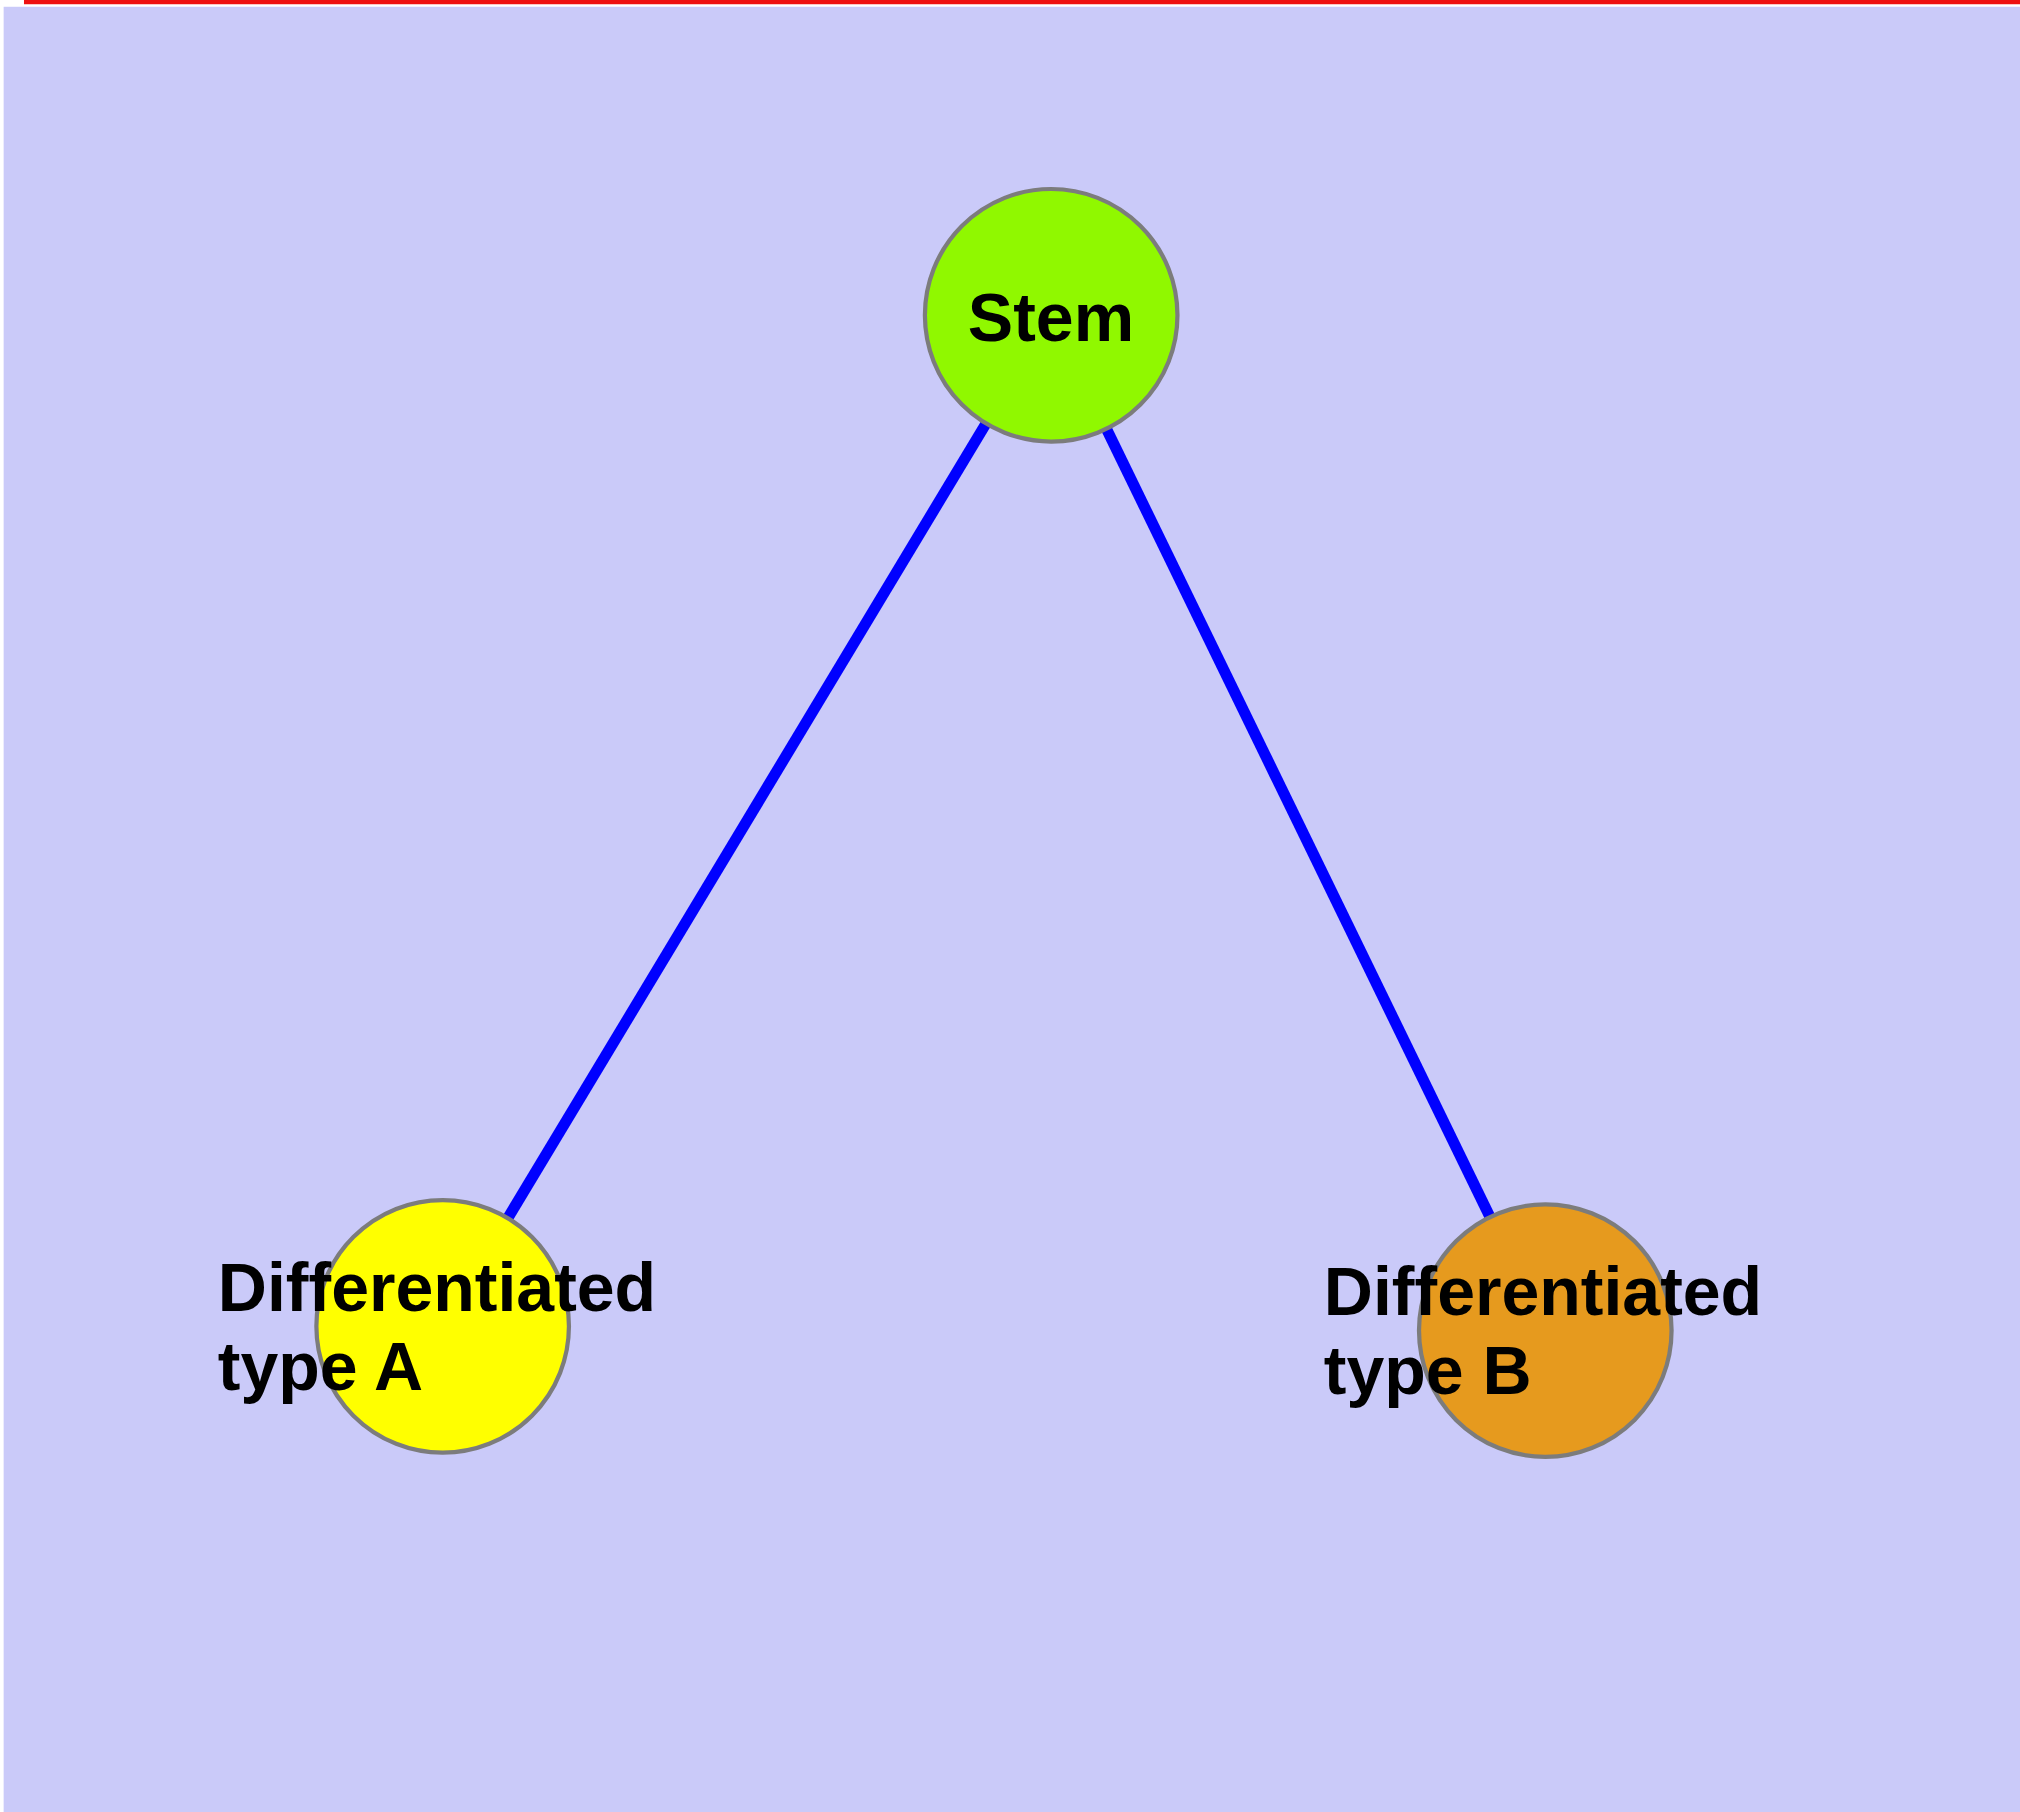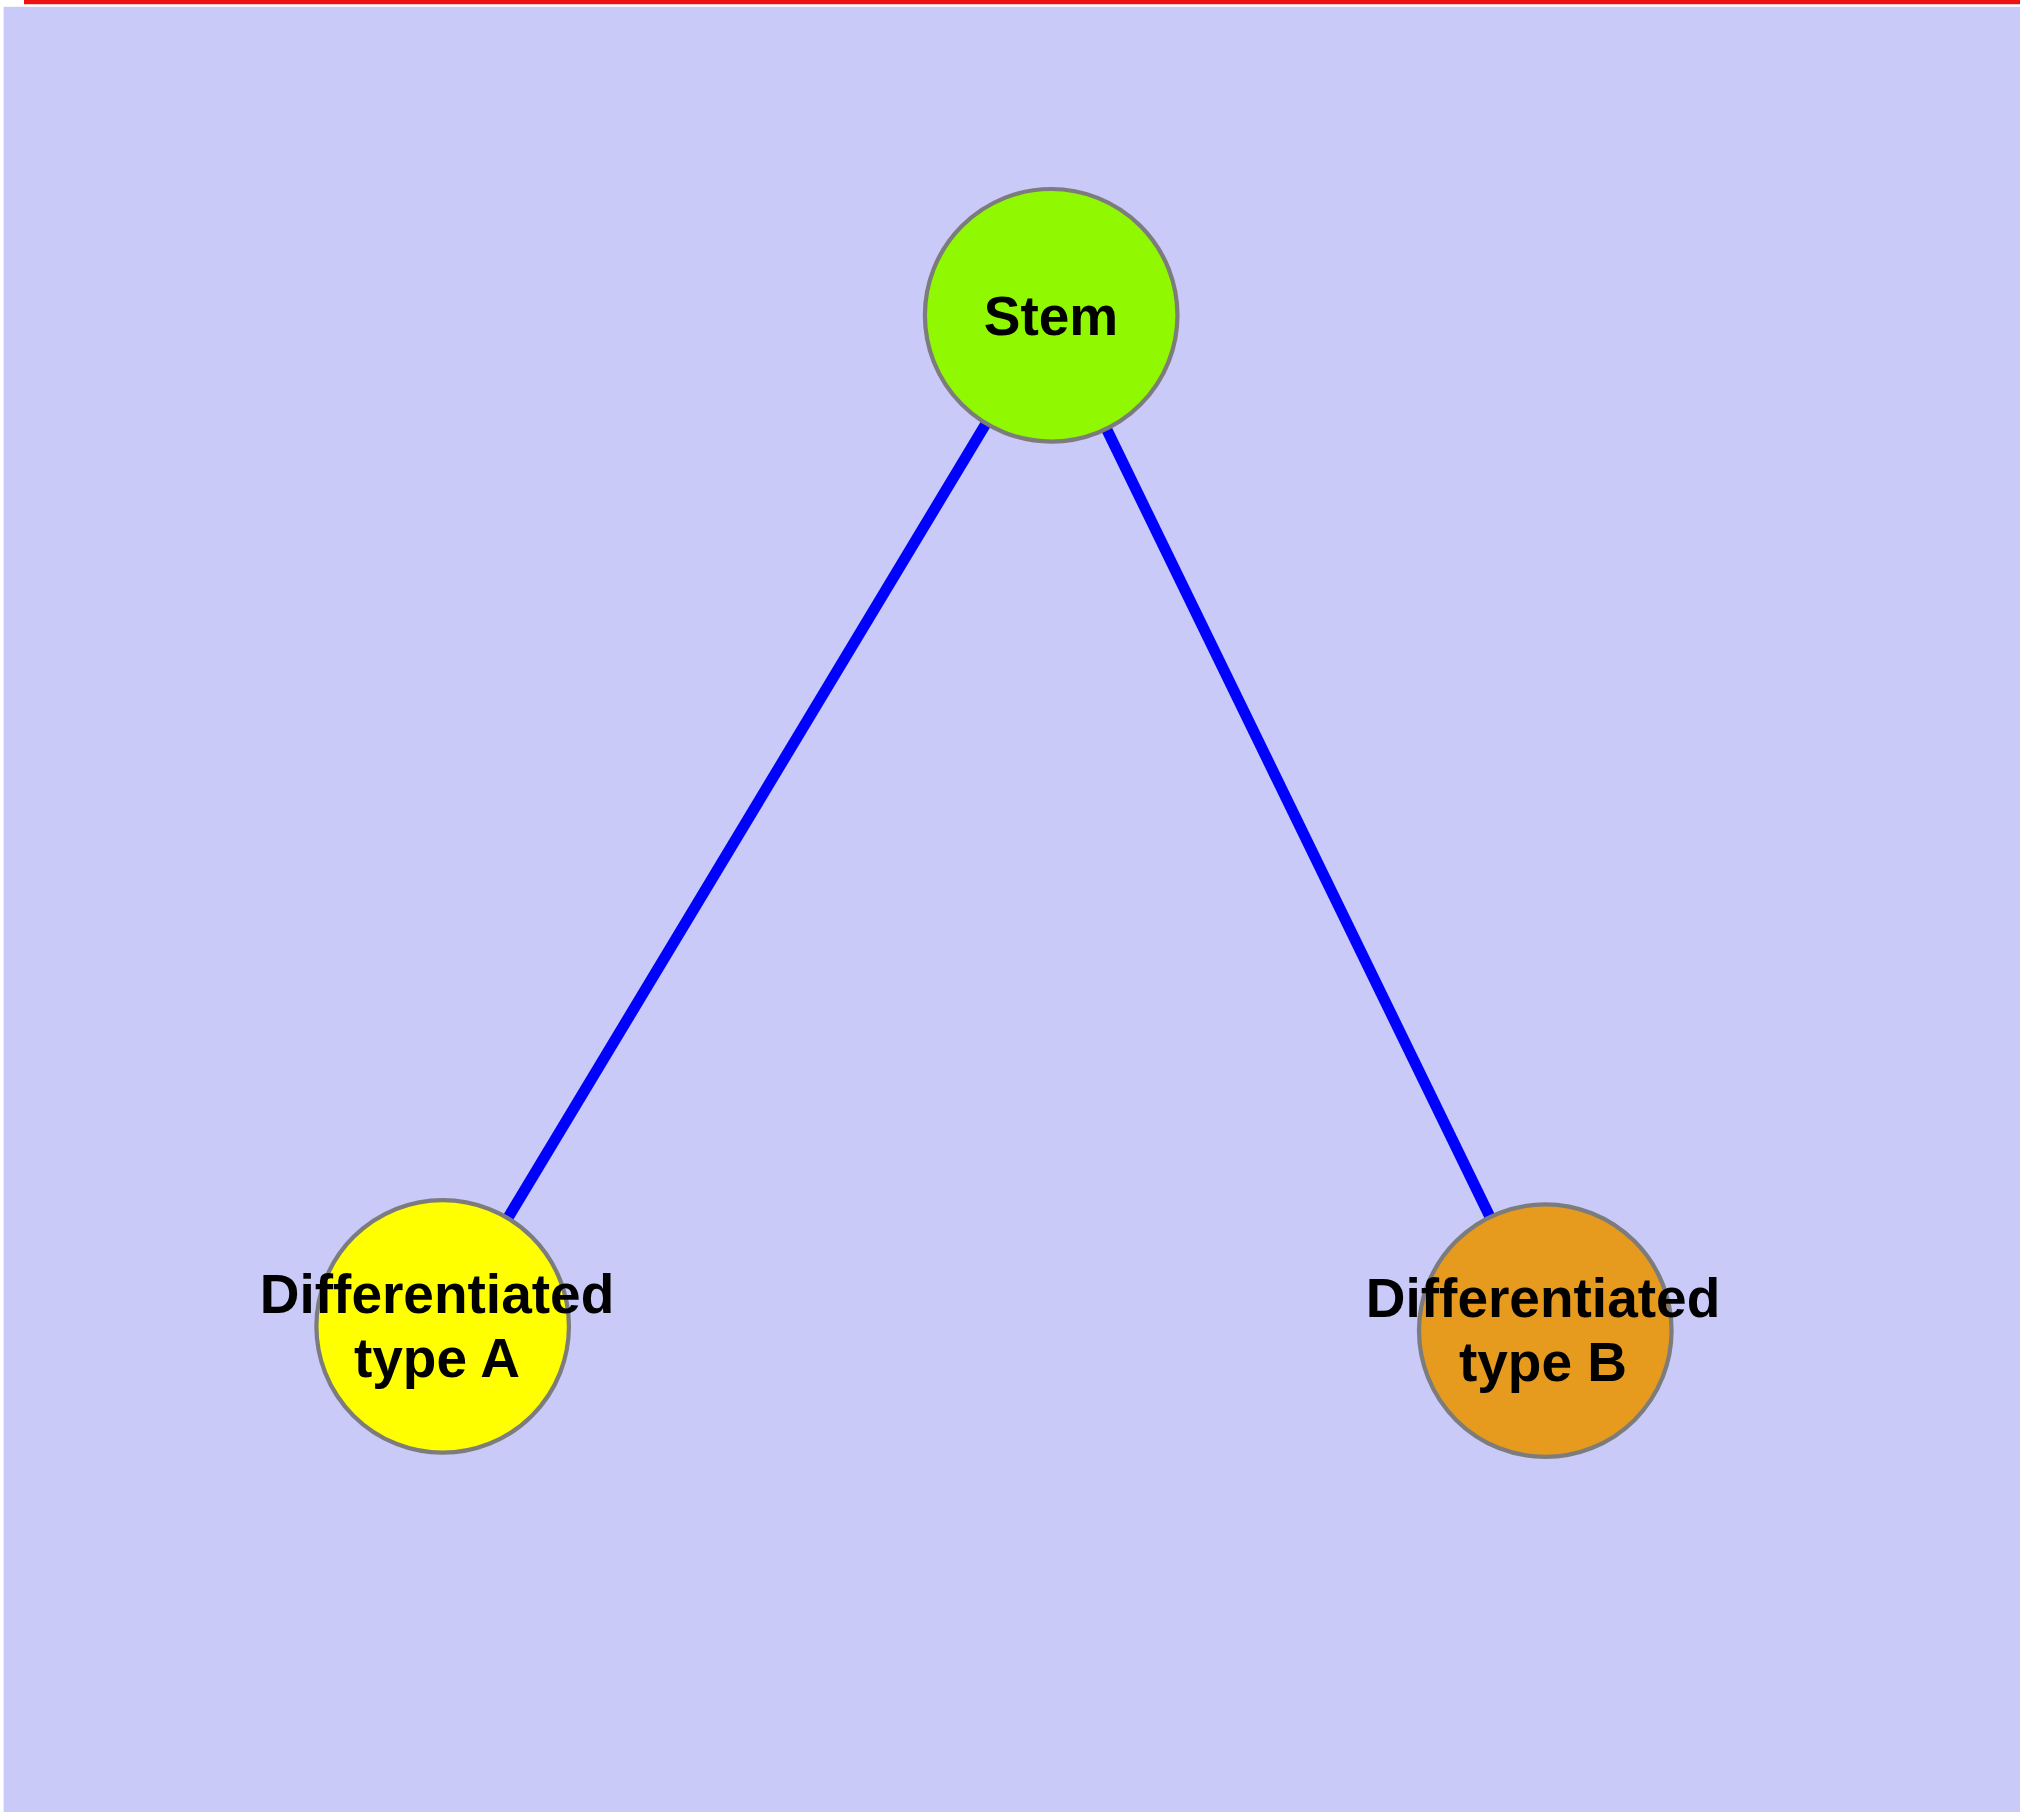--- a/index.html
+++ b/index.html
@@ -23,10 +23,10 @@
   .node-label {
     position: absolute;
     transform: translate(-50%, -50%);
-    text-align: center;
+    text-align: left;
     white-space: pre-line;
     font-weight: bold;
-    font-size: 55px;
+    font-size: 68px;
     line-height: 1.16;
     color: #000000;
     z-index: 3;

